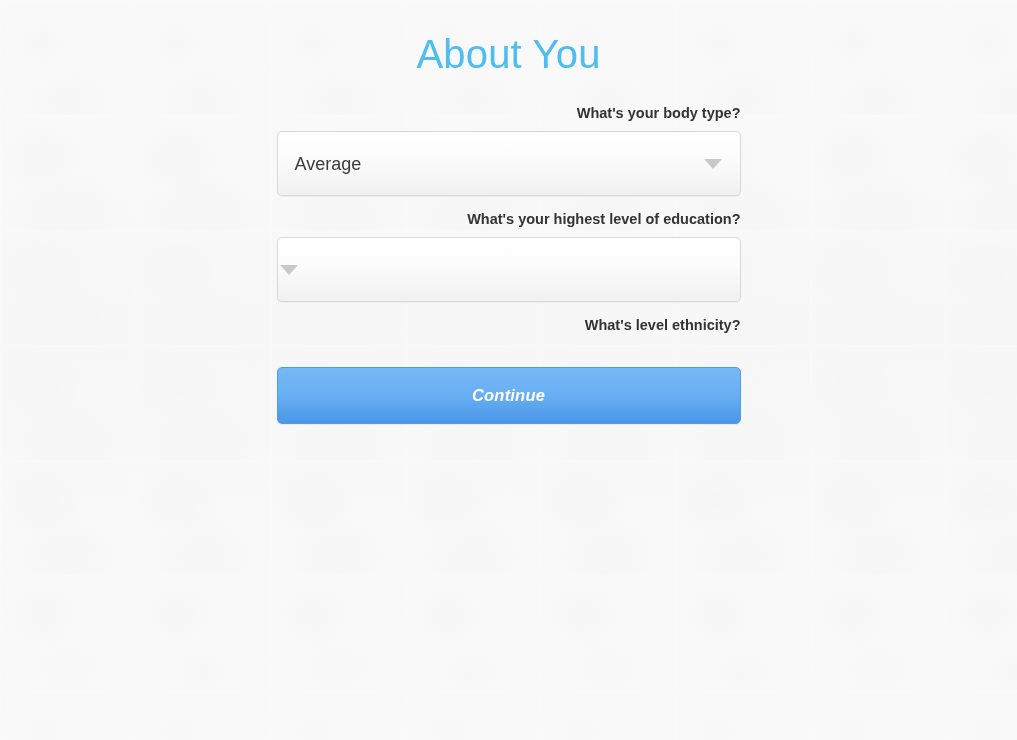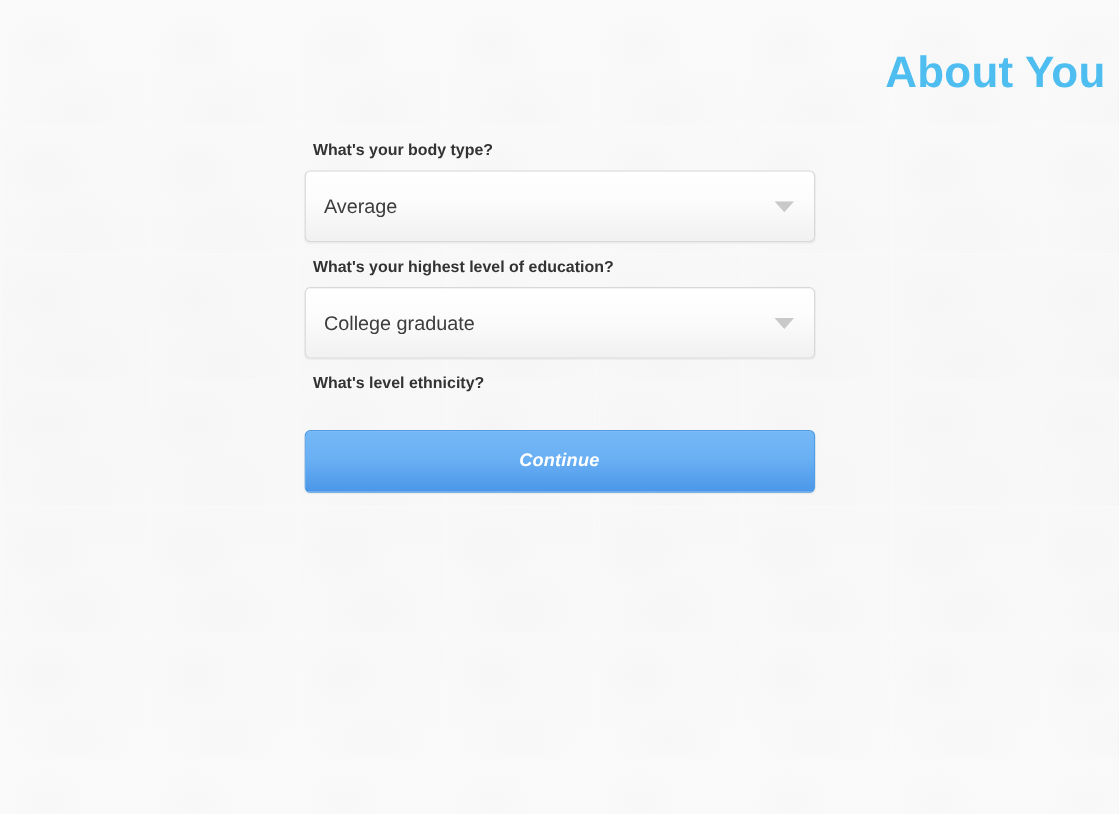--- a/index.html
+++ b/index.html
@@ -46,11 +46,11 @@
   }
 
   .page-title {
-    margin: 12px;
+    margin: 0;
     padding-top: 30px;
-    text-align: right;
+    text-align: center;
     font-size: 40px;
-    font-weight: bold;
+    font-weight: normal;
     color: #4ebdf0;
     letter-spacing: 0.2px;
     line-height: 48px;

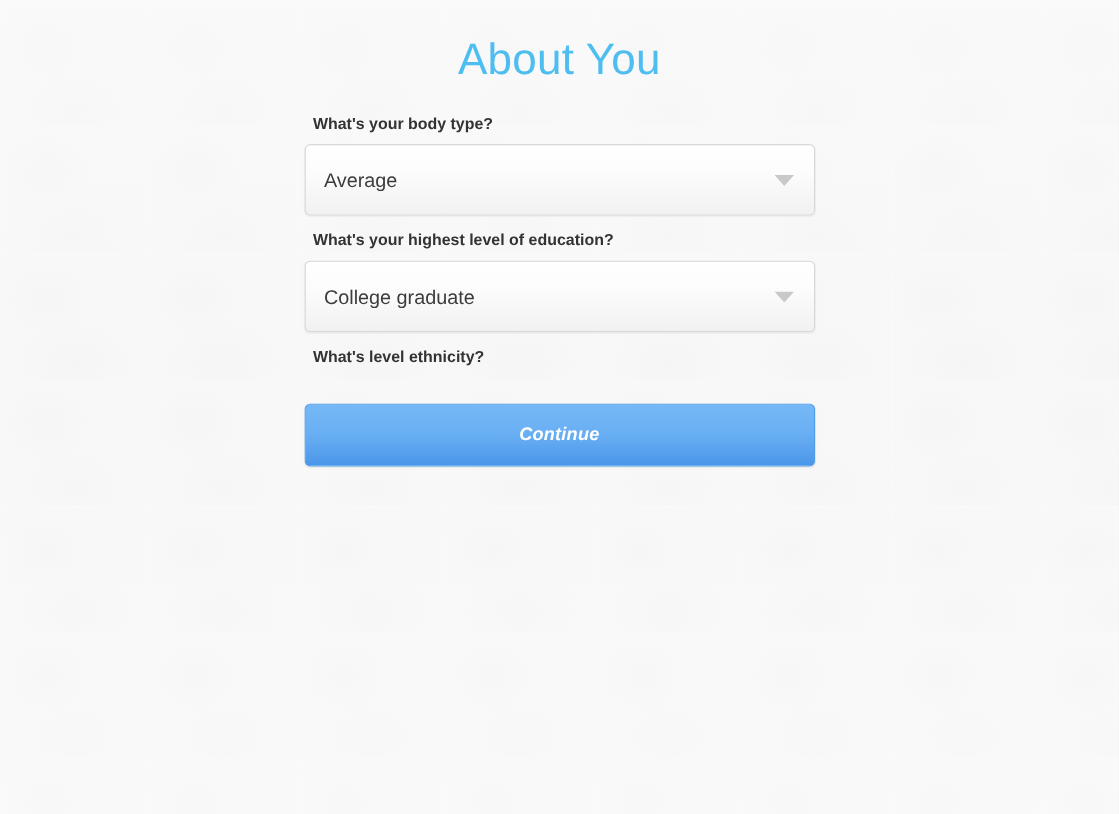--- a/index.html
+++ b/index.html
@@ -71,6 +71,7 @@
     color: #333333;
     margin: 0 0 9px 8px;
     line-height: 18px;
+    text-align: right;
   }
 
   .select-box {

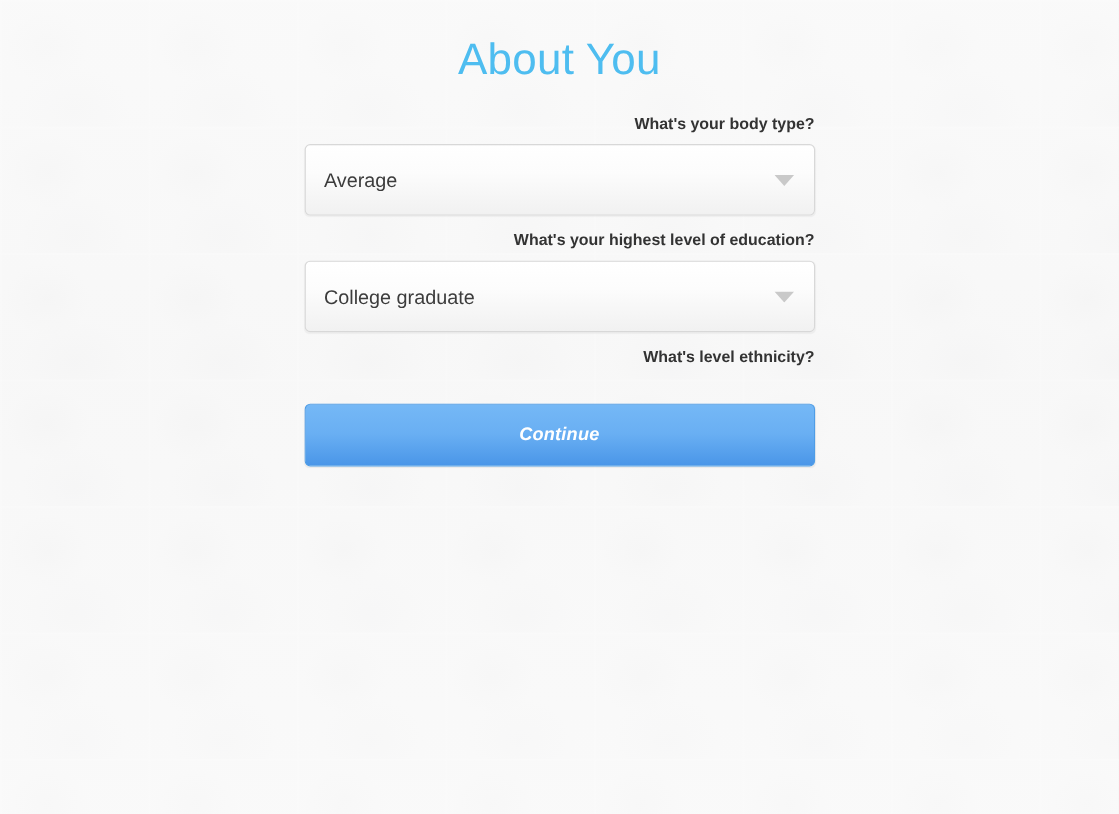--- a/index.html
+++ b/index.html
@@ -155,7 +155,6 @@
     <div class="field-group">
       <label class="field-label">What's your highest level of education?</label>
       <div class="select-box">
-        <span class="select-value">College graduate</span>
         <span class="chevron-down-icon">
           <svg width="18" height="10" viewBox="0 0 18 10">
             <polygon points="0,0 18,0 9,10" fill="#c9c9c9"></polygon>

